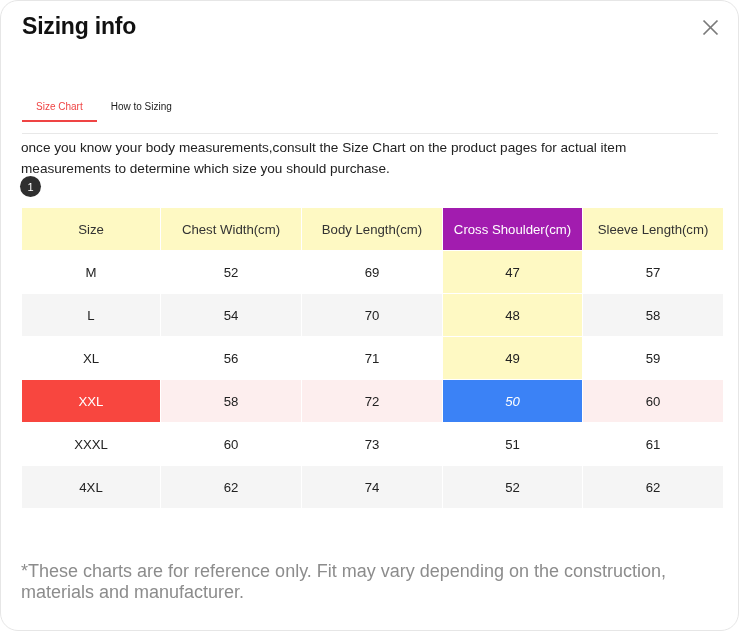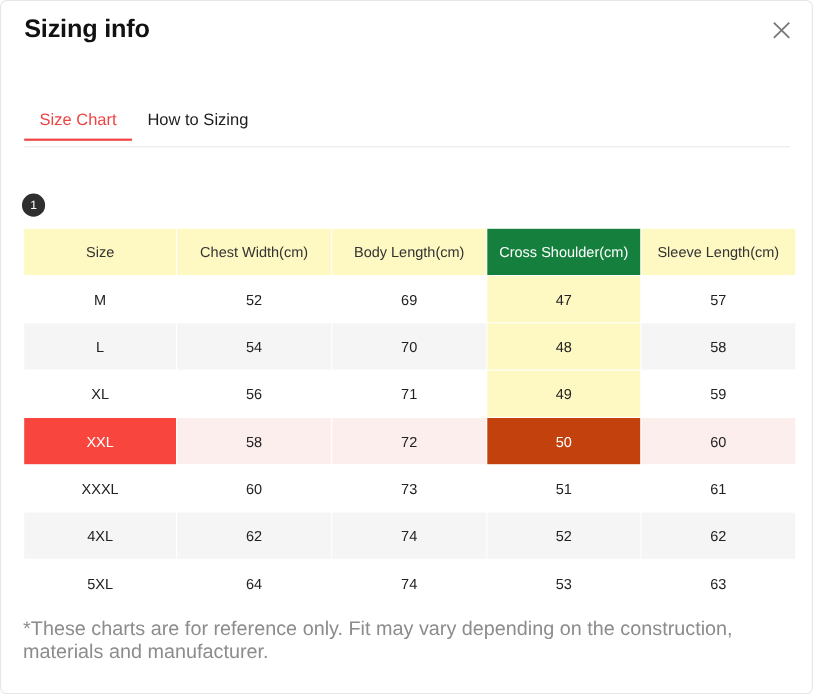--- a/index.html
+++ b/index.html
@@ -14,7 +14,7 @@
     width: 739px; height: 631px;
     background: #ffffff;
     border: 1px solid #e6e6e6;
-    border-radius: 6px;
+    border-radius: 18px;
     overflow: hidden;
     padding-left: 29px;
   }

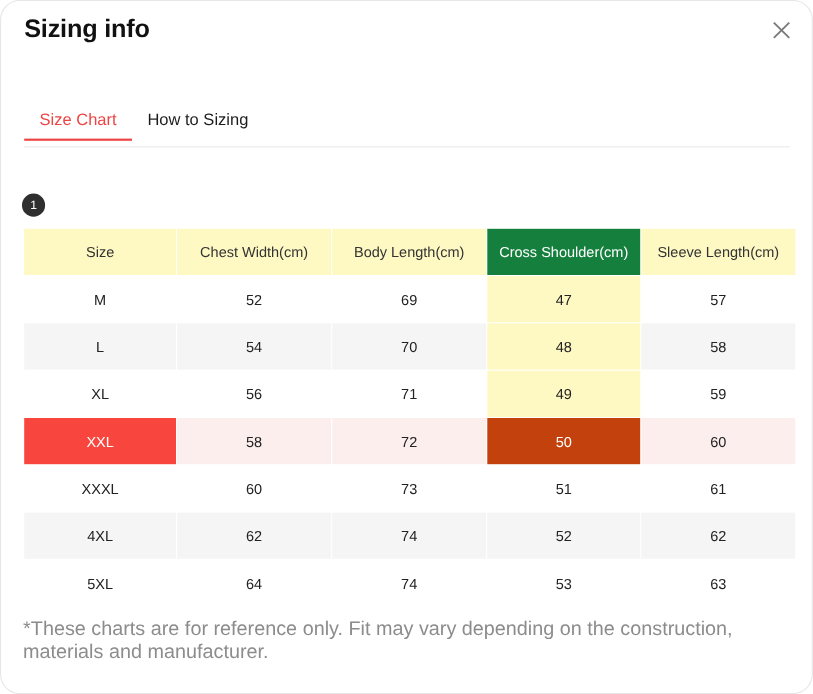--- a/index.html
+++ b/index.html
@@ -45,7 +45,7 @@
     gap: 0;
   }
   .tab {
-    font-size: 15px;
+    font-size: 10px;
     padding: 0 14px 10px 14px;
     color: #1c1c1c;
     cursor: pointer;

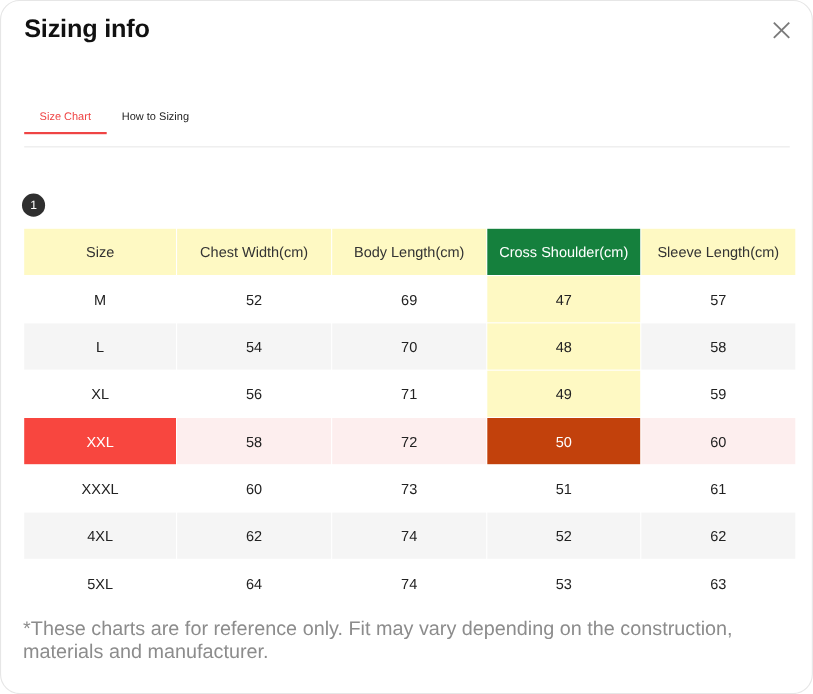--- a/index.html
+++ b/index.html
@@ -149,6 +149,7 @@
   </div>
   <div class="tabs-rule"></div>
 
+  <div class="desc">once you know your body measurements,consult the Size Chart on the product pages for actual item measurements to determine which size you should purchase.</div>
 
   <div class="badge">1</div>
 

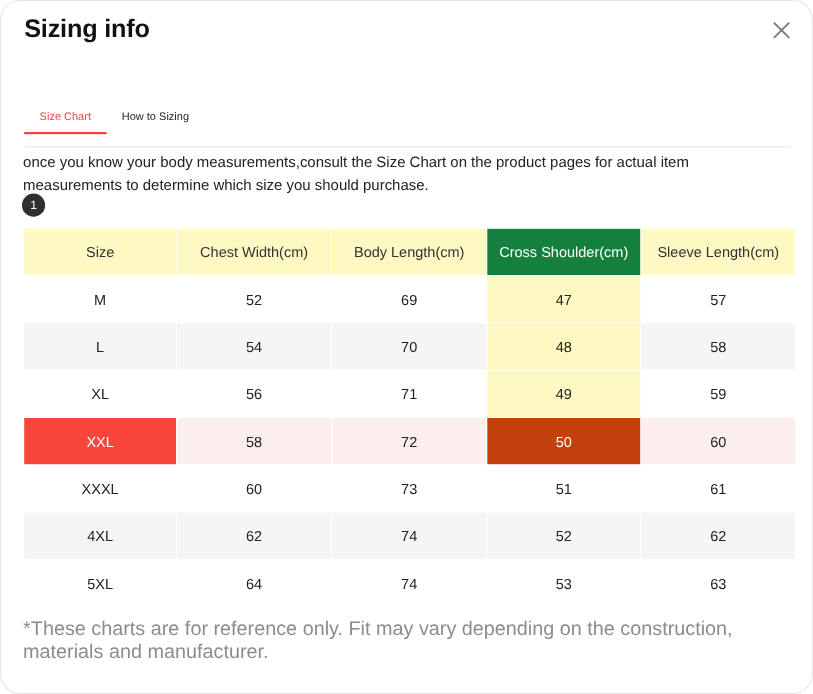--- a/index.html
+++ b/index.html
@@ -104,7 +104,7 @@
     background: #ffffff;
   }
   .size-table th { background: #fef9c3; color: #333333; }
-  .size-table th.col-hl { background: #15803d; color: #ffffff; }
+  .size-table th.col-hl { background: #a21caf; color: #ffffff; }
   .size-table tr.alt td { background: #f5f5f5; }
   td.cell-hl, tr.alt td.cell-hl { background: #fef9c3; }
   tr.row-sel td { background: #fdeeee; }

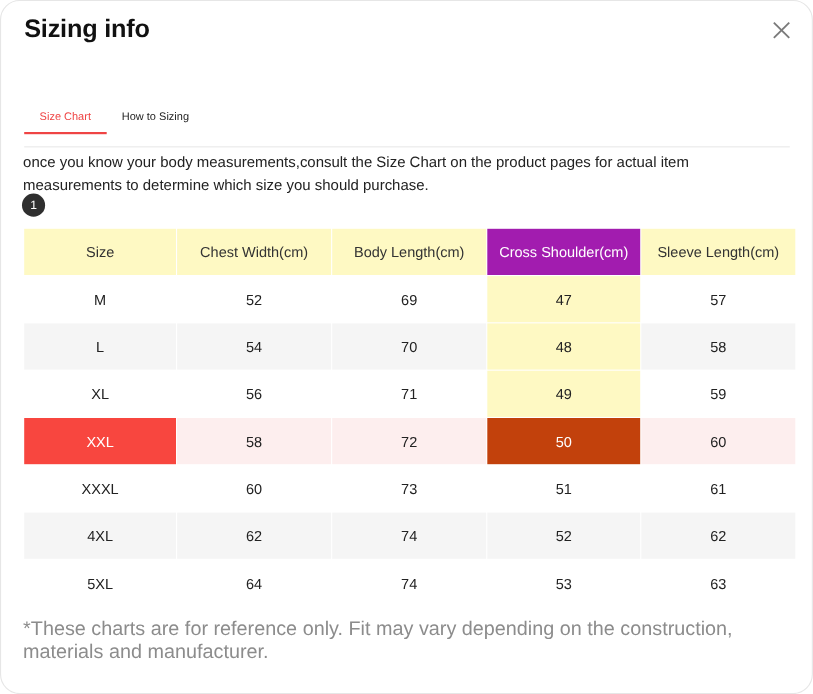--- a/index.html
+++ b/index.html
@@ -109,7 +109,7 @@
   td.cell-hl, tr.alt td.cell-hl { background: #fef9c3; }
   tr.row-sel td { background: #fdeeee; }
   tr.row-sel td.size-sel { background: #f8463f; color: #ffffff; }
-  tr.row-sel td.cell-sel { background: #c2410c; color: #ffffff; }
+  tr.row-sel td.cell-sel { background: #3b82f6; color: #ffffff; font-style: italic; }
   .size-table col.c0 { width: 138px; }
   .size-table col.c1 { width: 140px; }
   .size-table col.c2 { width: 140px; }

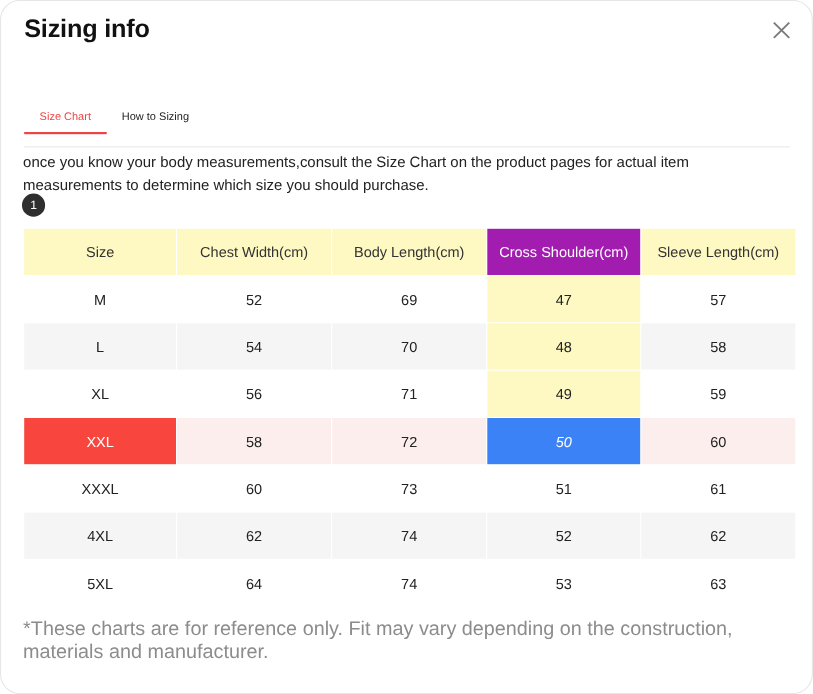--- a/index.html
+++ b/index.html
@@ -213,13 +213,6 @@
         <td>52</td>
         <td>62</td>
       </tr>
-      <tr>
-        <td>5XL</td>
-        <td>64</td>
-        <td>74</td>
-        <td>53</td>
-        <td>63</td>
-      </tr>
     </tbody>
   </table>
 

